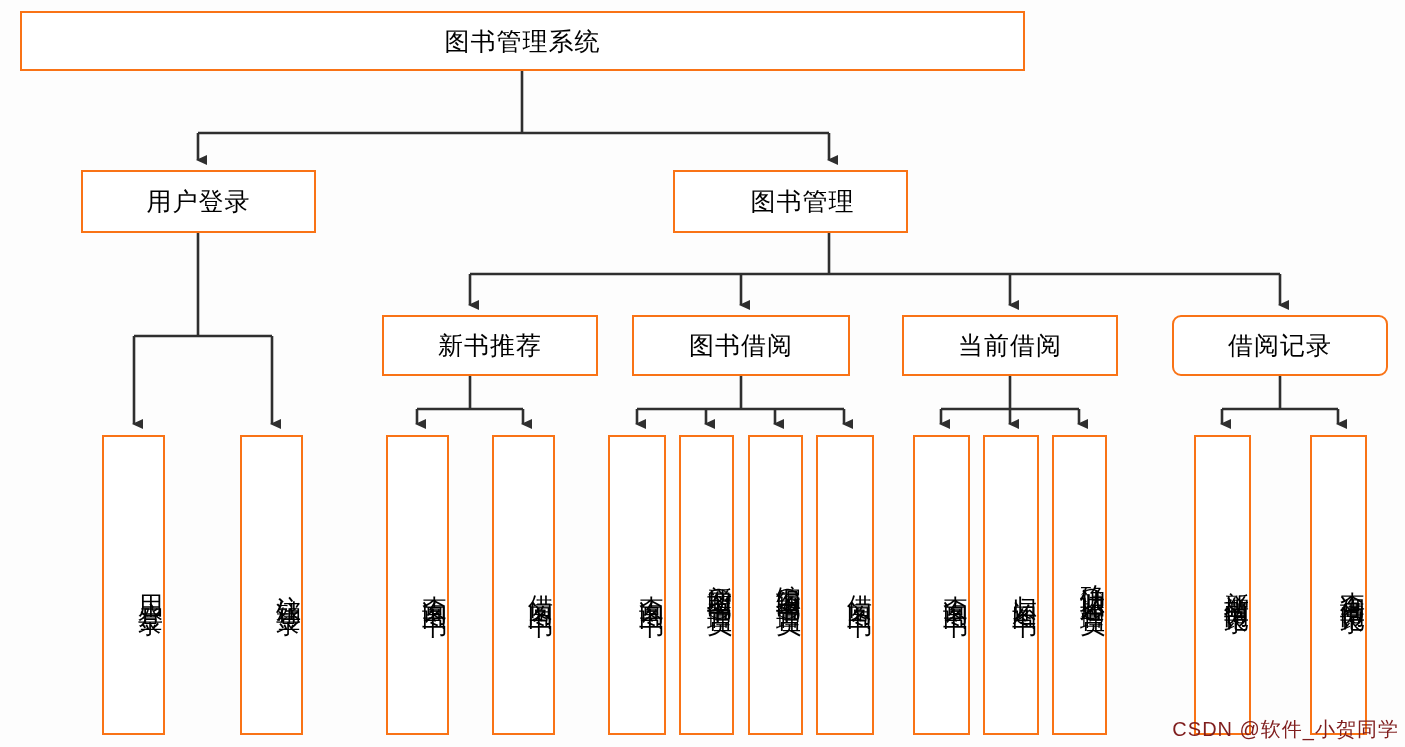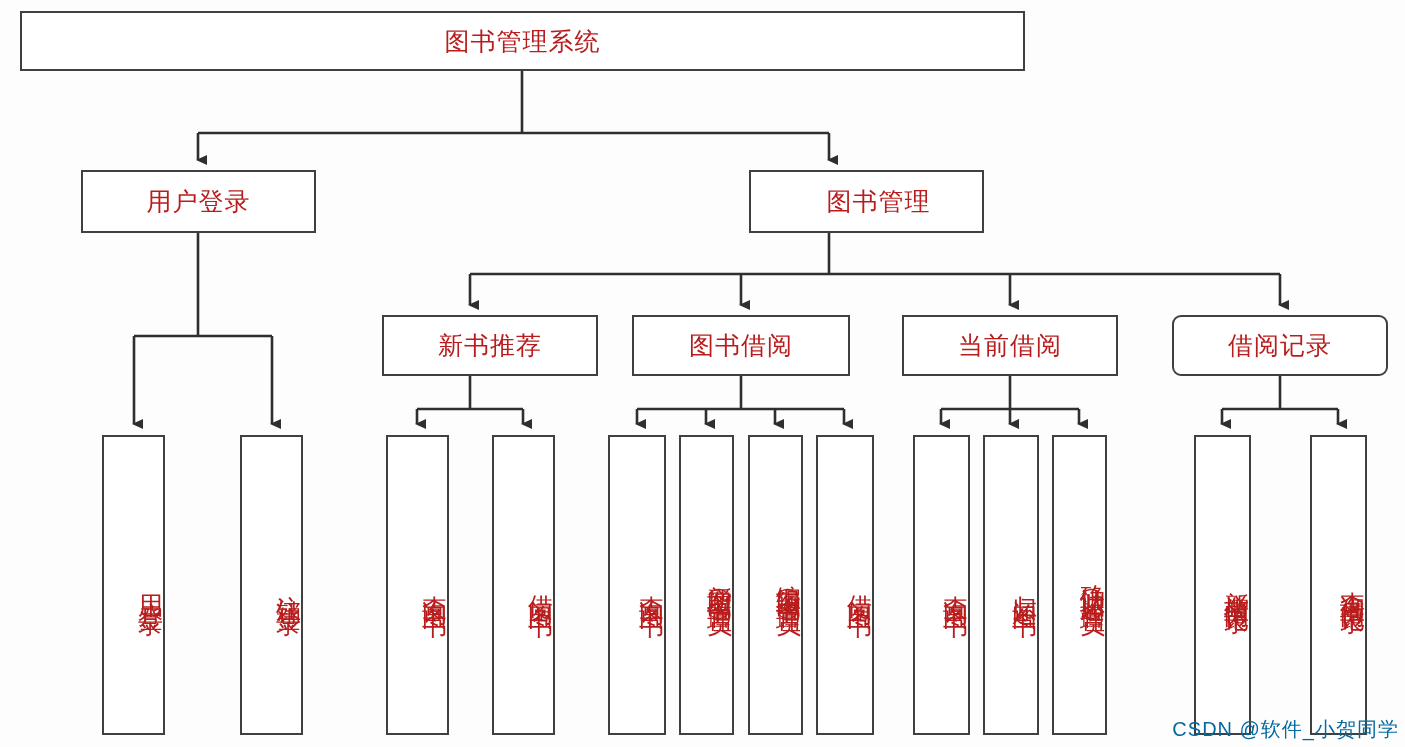--- a/index.html
+++ b/index.html
@@ -13,9 +13,9 @@
   .node{
     position:absolute;box-sizing:border-box;
     background:#ffffff;
-    border:2px solid #404040;
+    border:2px solid #f97316;
     display:flex;align-items:center;justify-content:center;
-    color:#b91c1c;
+    color:#000000;
   }
   .node.h-node{
     font-size:25px;letter-spacing:1px;

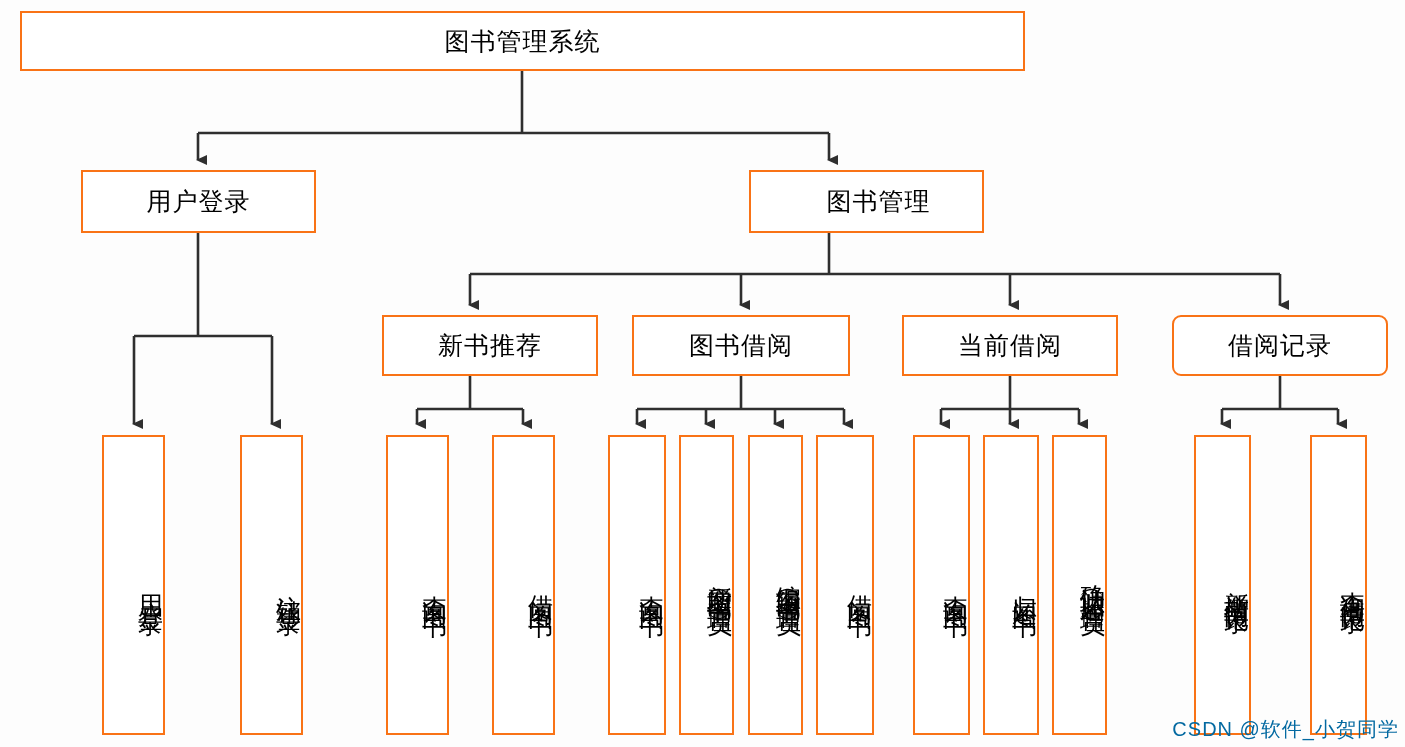--- a/index.html
+++ b/index.html
@@ -114,7 +114,7 @@
   <div class="node h-node" style="left:81px;top:170px;width:235px;height:63px;">
     <span>用户登录</span>
   </div>
-  <div class="node h-node" style="left:749px;top:170px;width:235px;height:63px;padding-left:24px;">
+  <div class="node h-node" style="left:673px;top:170px;width:235px;height:63px;padding-left:24px;">
     <span>图书管理</span>
   </div>
 

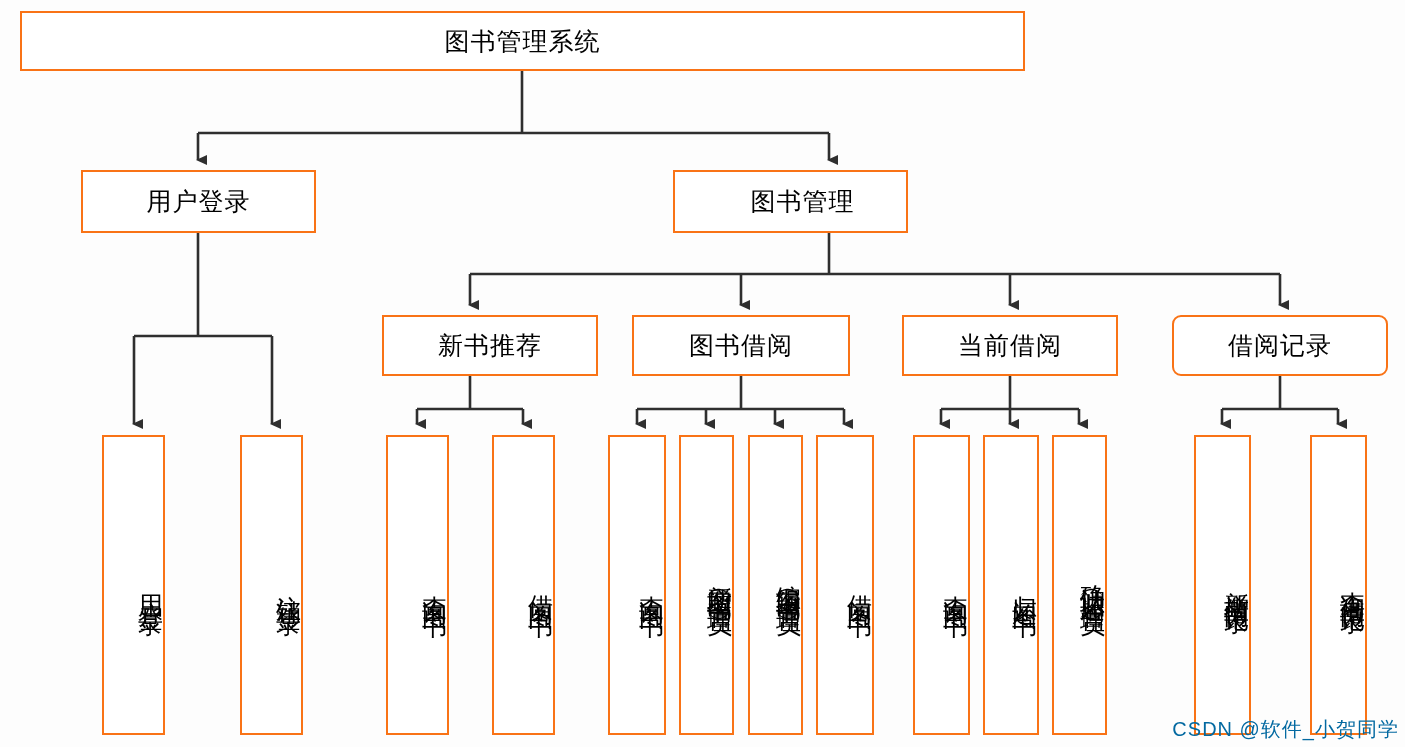--- a/index.html
+++ b/index.html
@@ -41,7 +41,7 @@
     position:absolute;
     right:6px;bottom:4px;
     font-size:20px;
-    color:#0369a1;
+    color:#7f1d1d;
     letter-spacing:1px;
     white-space:nowrap;
     font-family:"Liberation Sans","DejaVu Sans",sans-serif;

